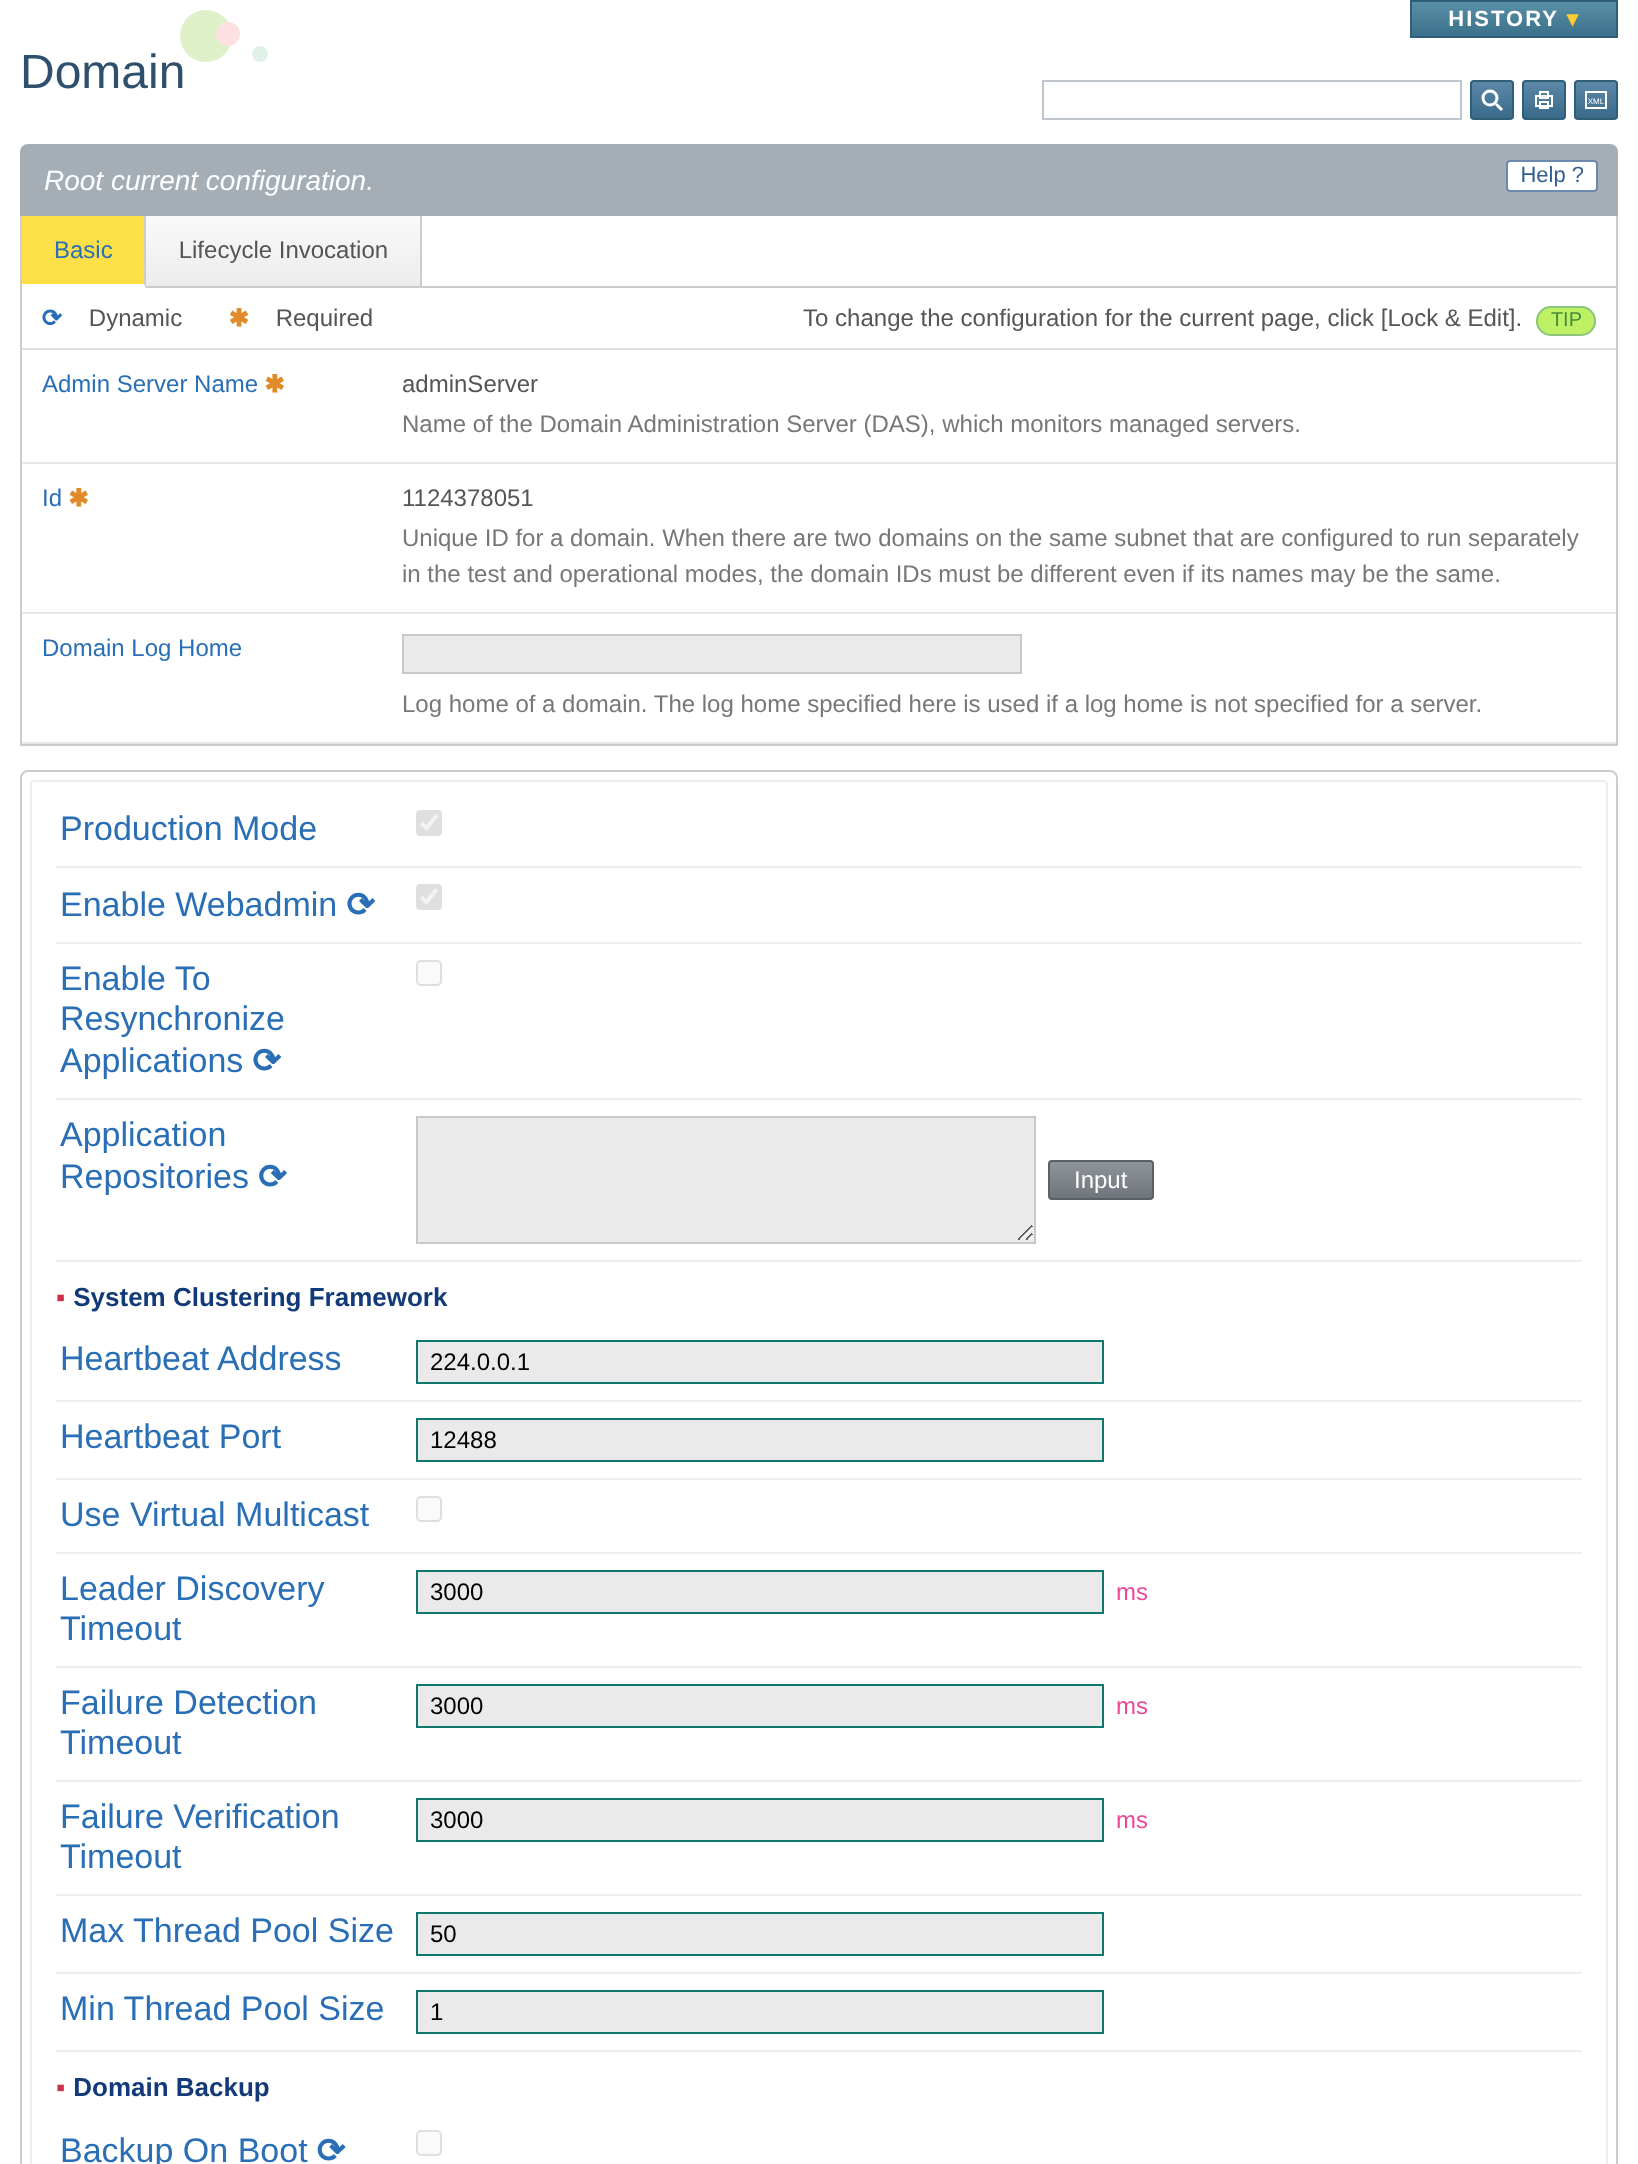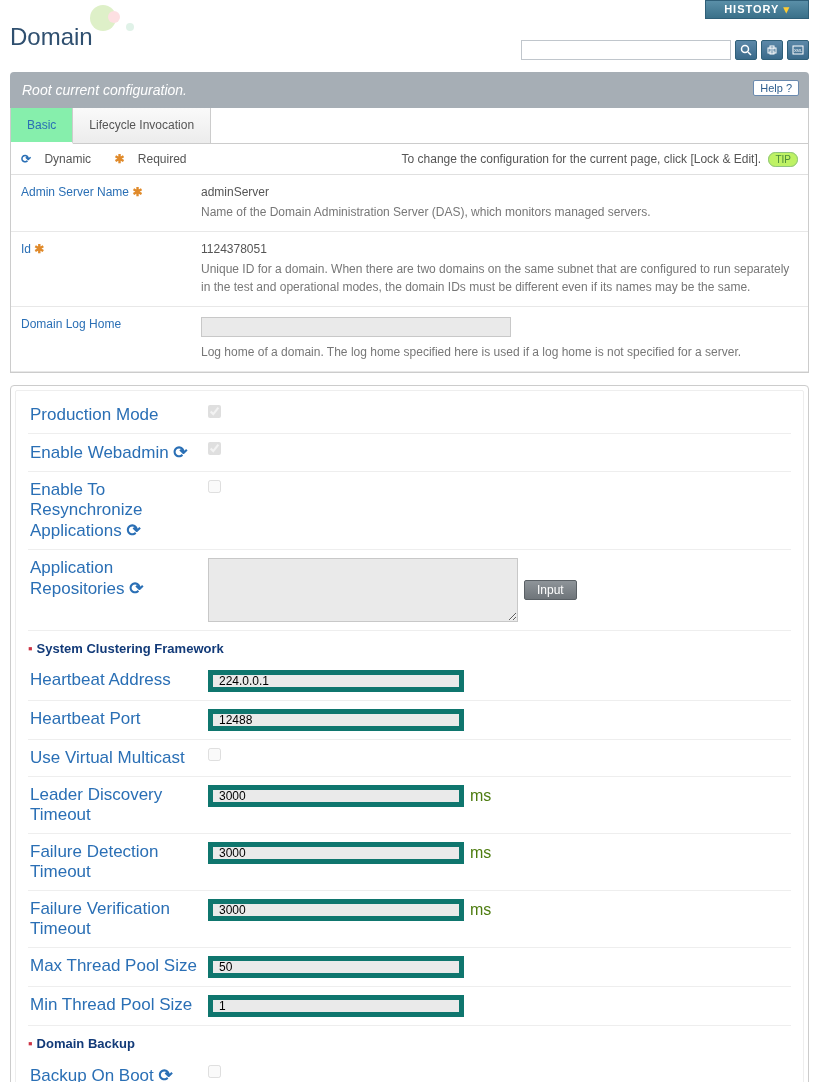--- a/index.html
+++ b/index.html
@@ -21,7 +21,7 @@
   .tabs-wrap { border: 1px solid #ccc; border-top:none; margin: 0 10px; background:#fff; }
   .tabs { display: flex; border-bottom: 1px solid #ccc; }
   .tab { padding: 10px 16px; border-right: 1px solid #ccc; cursor: pointer; font-size: 12px; }
-  .tab.active { color: #2a6fb5; border-bottom: 2px solid #fff; margin-bottom:-1px; background:#86efac;}
+  .tab.active { color: #2a6fb5; border-bottom: 2px solid #fff; margin-bottom:-1px; background:#fde047;}
   .tab:not(.active) { background: linear-gradient(#fafafa,#ececec); color: #555; border-top:none;}
   .legend-row { display:flex; justify-content: space-between; padding: 8px 10px; font-size: 12px;}
   .legend-left span { margin-right: 10px; }

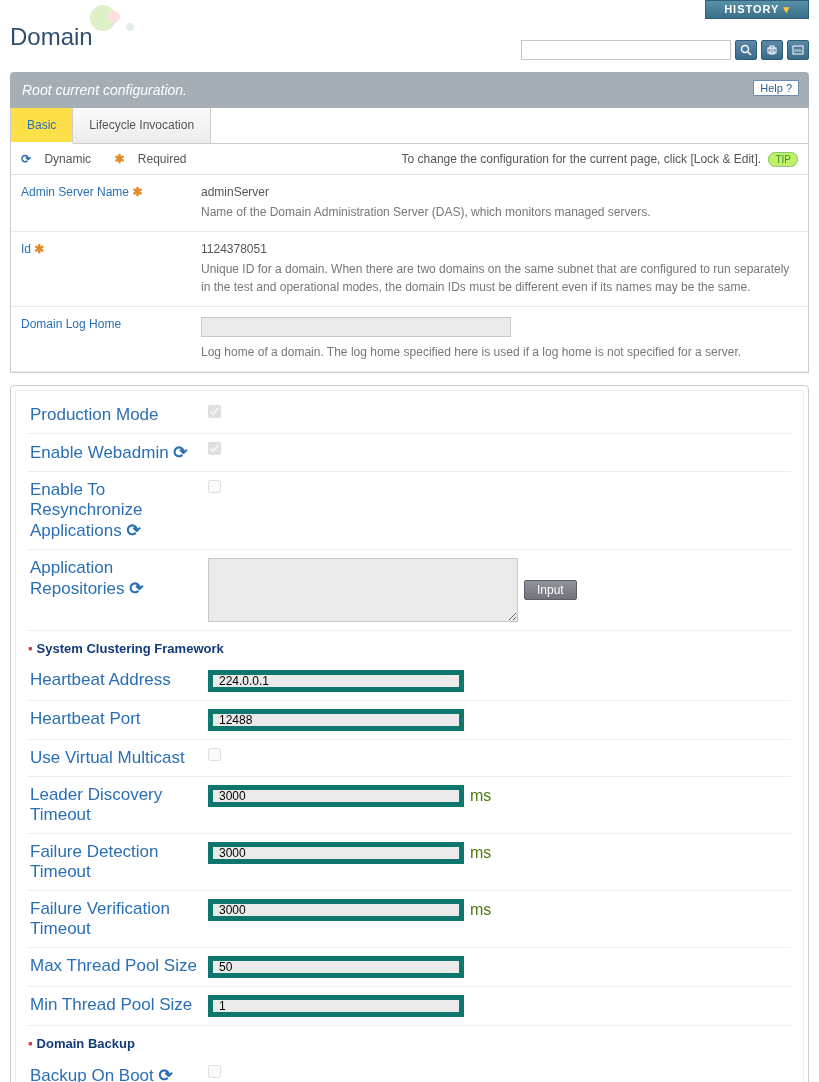--- a/index.html
+++ b/index.html
@@ -46,7 +46,7 @@
   .arow { display:flex; align-items:flex-start; border-bottom:1px solid #eee; padding:8px 0;}
   .alabel { width: 180px; color:#2a6fb5; font-size:17px; padding-left:2px;}
   .aval { flex:1; display:flex; align-items:center; gap:6px;}
-  .aval input[type="text"] { width:256px; height:22px; border:5px solid #0f766e; background:#eaeaea; padding:2px 6px; font-size:12px;}
+  .aval input[type="text"] { width:344px; height:22px; border:1px solid #0f766e; background:#eaeaea; padding:2px 6px; font-size:12px;}
   .aval textarea { width:310px; height:64px; border:1px solid #c8c8c8; background:#eaeaea; padding:4px 6px; font-size:12px; resize:both;}
   .unit { color:#4d7c0f; font-size:16px;}
   .btn-input { background: linear-gradient(#8e9499,#6f757a); color:#fff; border:1px solid #5a6065; padding:2px 12px; font-size:12px; cursor:pointer; border-radius:2px;}

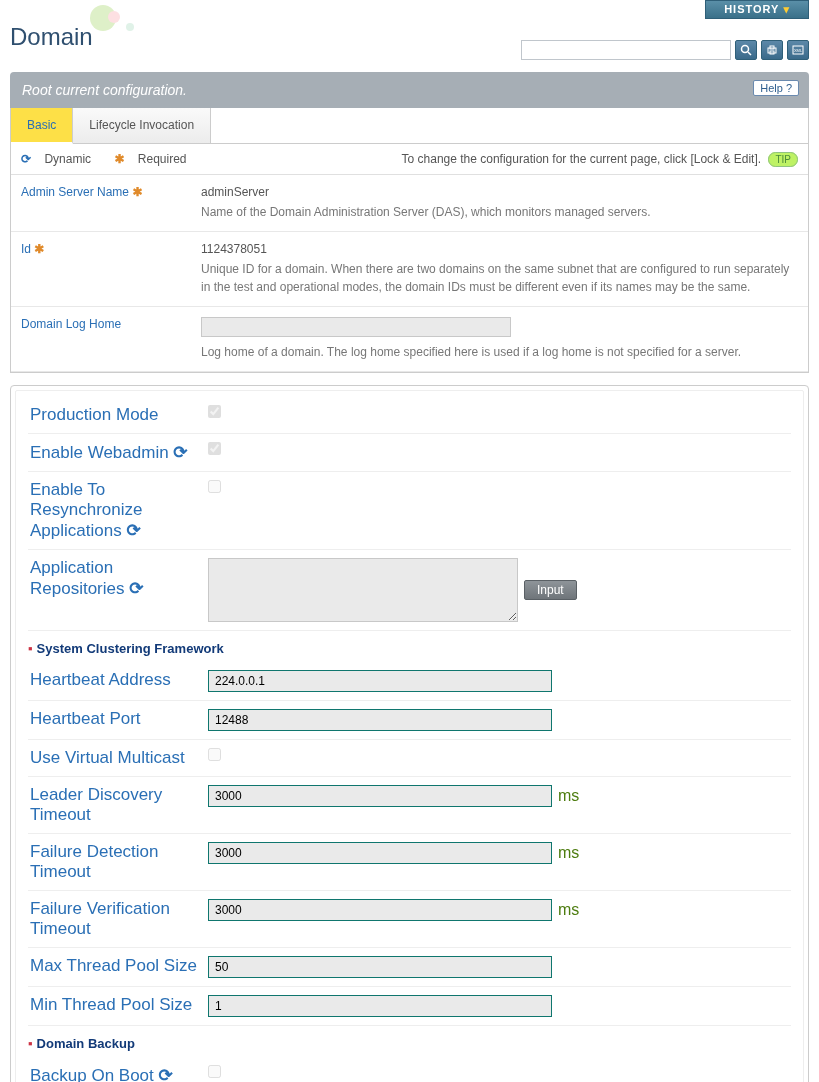--- a/index.html
+++ b/index.html
@@ -48,7 +48,7 @@
   .aval { flex:1; display:flex; align-items:center; gap:6px;}
   .aval input[type="text"] { width:344px; height:22px; border:1px solid #0f766e; background:#eaeaea; padding:2px 6px; font-size:12px;}
   .aval textarea { width:310px; height:64px; border:1px solid #c8c8c8; background:#eaeaea; padding:4px 6px; font-size:12px; resize:both;}
-  .unit { color:#4d7c0f; font-size:16px;}
+  .unit { color:#ec4899; font-size:12px;}
   .btn-input { background: linear-gradient(#8e9499,#6f757a); color:#fff; border:1px solid #5a6065; padding:2px 12px; font-size:12px; cursor:pointer; border-radius:2px;}
   .section-h { color:#123a78; font-weight:bold; padding:10px 0 6px; font-size:13px;}
   .section-h .sq { color:#cc3344; margin-right:4px;}

